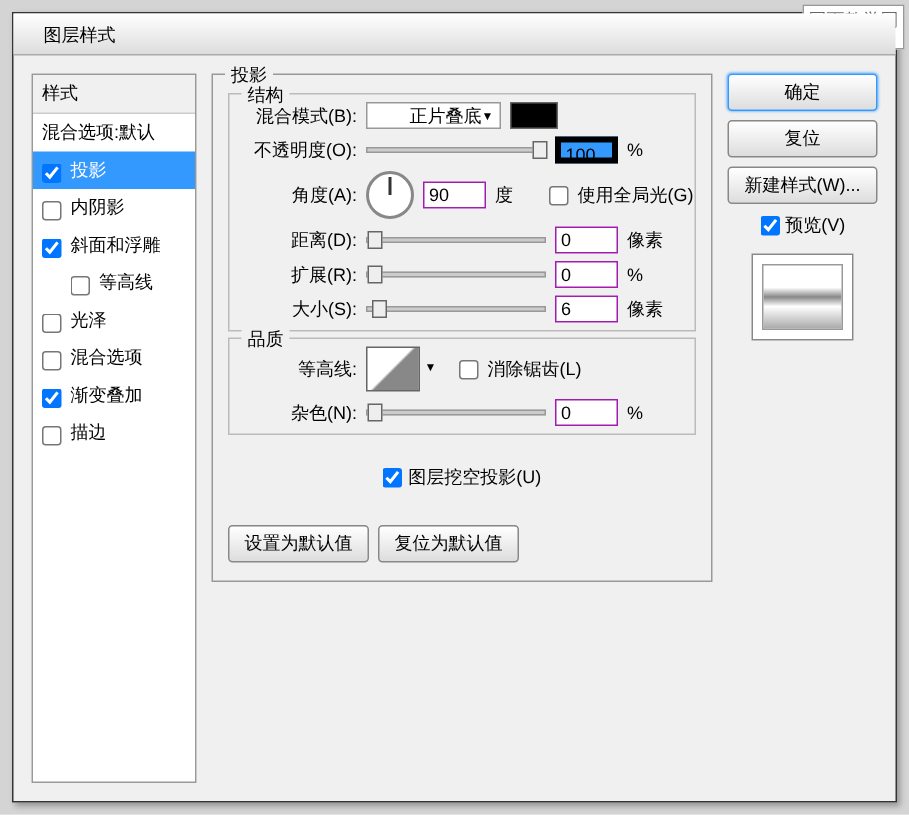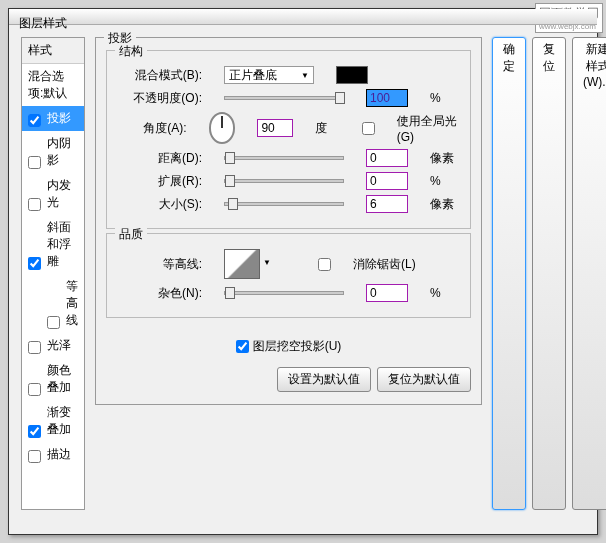--- a/index.html
+++ b/index.html
@@ -5,7 +5,7 @@
 *{box-sizing:border-box;margin:0;padding:0;font-family:"Microsoft YaHei","SimSun",sans-serif;font-size:12px}
 body{background:#d4d4d4;padding:8px}
 .window{width:590px;height:527px;background:#f0f0f0;border:1px solid #333;box-shadow:2px 2px 4px rgba(0,0,0,0.3);position:relative}
-.titlebar{height:16px;background:linear-gradient(#fff,#ddd);border-bottom:1px solid #aaa;padding:6px 10px;position:relative}
+.titlebar{height:28px;background:linear-gradient(#fff,#ddd);border-bottom:1px solid #aaa;padding:6px 20px;position:relative}
 .watermark{position:absolute;top:-6px;right:-6px;background:#fff;border:1px solid #999;padding:1px 3px;font-size:10px;color:#666}
 .watermark .sub{font-size:8px;color:#999}
 .content{display:flex;padding:12px;gap:10px;height:calc(100% - 28px)}

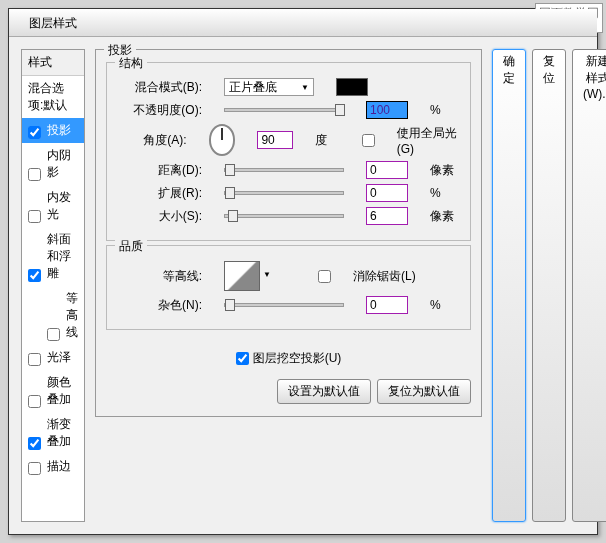--- a/index.html
+++ b/index.html
@@ -20,7 +20,7 @@
 .settings-panel{flex:1;display:flex;flex-direction:column;gap:8px}
 .fieldset{border:1px solid #999;padding:8px 10px 12px;position:relative}
 .fieldset .legend{position:absolute;top:-8px;left:8px;background:#f0f0f0;padding:0 4px}
-.inner-fieldset{border:1px solid #bbb;padding:10px;margin-top:4px;position:relative}
+.inner-fieldset{border:1px solid #bbb;margin-top:4px;position:relative}
 .inner-fieldset .legend{background:#f0f0f0}
 .row{display:flex;align-items:center;margin:5px 0;gap:22px}
 .label{width:85px;text-align:right}

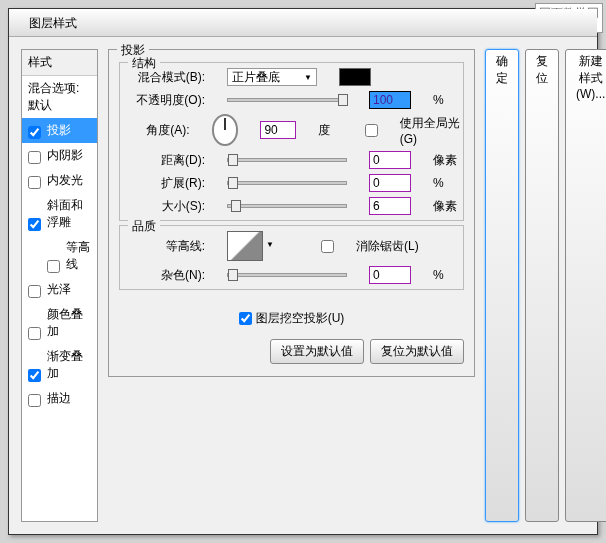--- a/index.html
+++ b/index.html
@@ -38,7 +38,7 @@
 .contour-swatch .arrow{position:absolute;right:-12px;top:8px;font-size:8px}
 .button{border:1px solid #888;background:linear-gradient(#fff,#ddd);padding:3px 10px;border-radius:3px;cursor:pointer;text-align:center}
 .button.primary{border:1px solid #3399ff;box-shadow:0 0 2px #3399ff}
-.right-panel{width:100px;display:flex;gap:6px;align-items:stretch}
+.right-panel{width:100px;display:flex;flex-direction:column;gap:6px;align-items:stretch}
 .preview-box{width:68px;height:58px;border:1px solid #888;background:#fff;margin:4px auto;padding:6px}
 .preview-inner{width:100%;height:100%;background:linear-gradient(#fff 0%,#fff 35%,#888 50%,#fff 65%,#aaa 100%);border:1px solid #999}
 .checkbox-row{display:flex;align-items:center;gap:4px;justify-content:center}

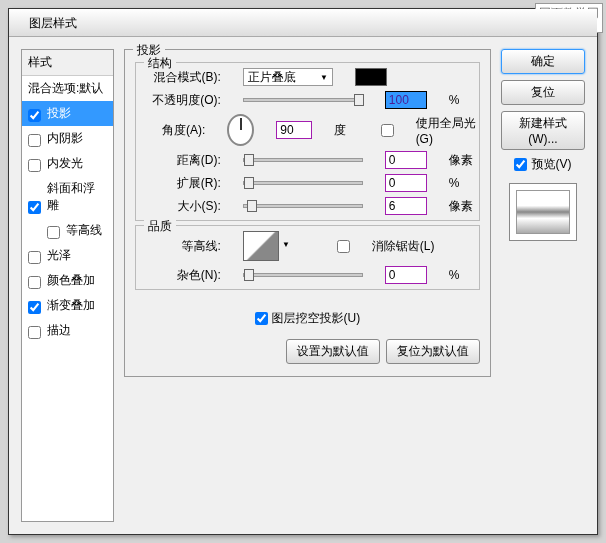--- a/index.html
+++ b/index.html
@@ -22,7 +22,7 @@
 .fieldset .legend{position:absolute;top:-8px;left:8px;background:#f0f0f0;padding:0 4px}
 .inner-fieldset{border:1px solid #bbb;margin-top:4px;position:relative}
 .inner-fieldset .legend{background:#f0f0f0}
-.row{display:flex;align-items:center;margin:5px 0;gap:22px}
+.row{display:flex;align-items:center;margin:5px 0;gap:6px}
 .label{width:85px;text-align:right}
 .dropdown{border:1px solid #999;background:#fff;padding:1px 4px;width:90px;height:18px;display:flex;align-items:center;justify-content:space-between}
 .dropdown .arrow{font-size:8px}

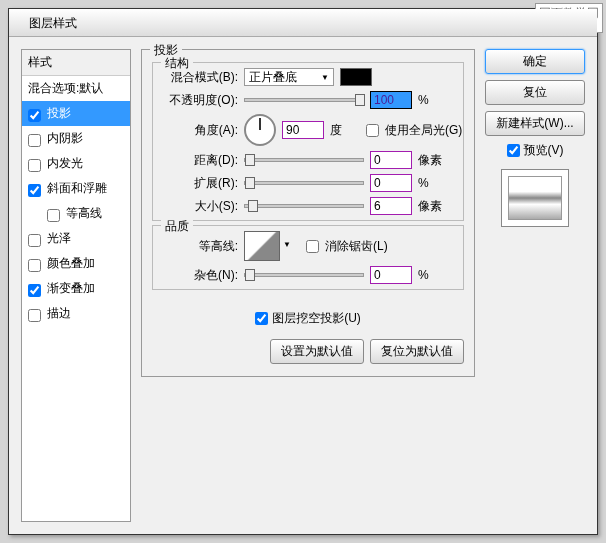--- a/index.html
+++ b/index.html
@@ -24,7 +24,7 @@
 .inner-fieldset .legend{background:#f0f0f0}
 .row{display:flex;align-items:center;margin:5px 0;gap:6px}
 .label{width:85px;text-align:right}
-.dropdown{border:1px solid #999;background:#fff;padding:1px 4px;width:90px;height:18px;display:flex;align-items:center;justify-content:space-between}
+.dropdown{border:1px solid #999;background:#fff;padding:1px 4px;width:90px;height:18px;display:flex;align-items:center;justify-content:flex-end}
 .dropdown .arrow{font-size:8px}
 .color-swatch{width:32px;height:18px;background:#000;border:1px solid #666}
 .slider{flex:0 0 120px;height:4px;background:#ccc;border:1px solid #999;position:relative}

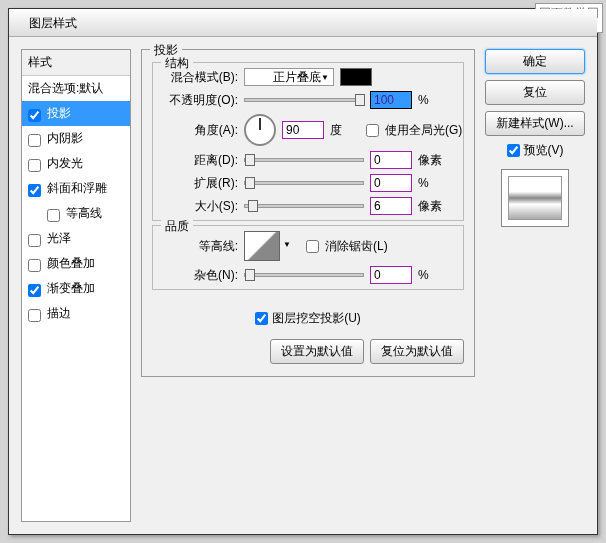--- a/index.html
+++ b/index.html
@@ -30,7 +30,7 @@
 .slider{flex:0 0 120px;height:4px;background:#ccc;border:1px solid #999;position:relative}
 .slider .thumb{position:absolute;width:10px;height:12px;background:#eee;border:1px solid #666;top:-5px}
 .num-input{width:42px;height:18px;border:1px solid #a21caf;background:#fff;padding:1px 3px;text-align:left}
-.num-input.hl{background:#3399ff;color:#4c1d95;border:1px solid #000000}
+.num-input.hl{background:#3399ff;color:#000000;border:4px solid #000000}
 .unit{width:30px}
 .angle-dial{width:32px;height:32px;border:2px solid #888;border-radius:50%;background:#fff;position:relative}
 .angle-dial::after{content:"";position:absolute;width:2px;height:12px;background:#333;left:50%;top:2px;transform-origin:bottom;transform:translateX(-50%)}

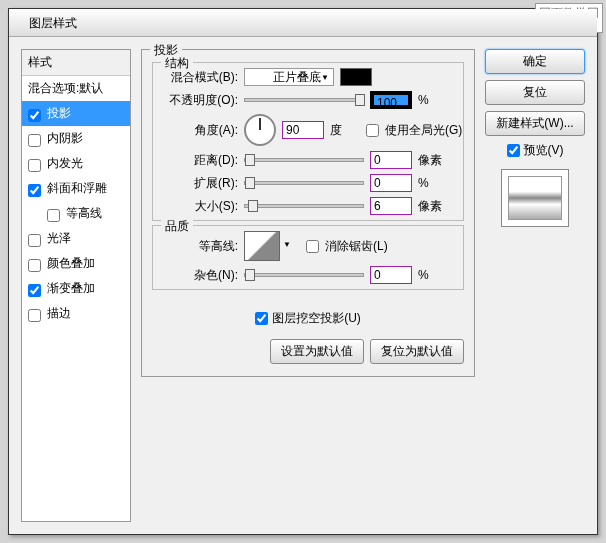--- a/index.html
+++ b/index.html
@@ -73,10 +73,6 @@
               <span>内阴影</span>
             </div>
             <div class="style-item">
-              <input type="checkbox" style="">
-              <span>内发光</span>
-            </div>
-            <div class="style-item">
               <input type="checkbox" checked="" style="">
               <span>斜面和浮雕</span>
             </div>

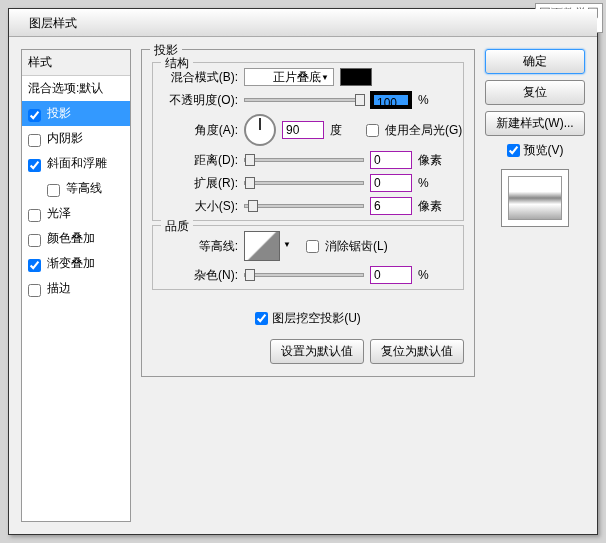--- a/index.html
+++ b/index.html
@@ -86,7 +86,7 @@
             </div>
             <div class="style-item">
               <input type="checkbox" style="">
-              <span>颜色叠加</span>
+              <span>混合选项</span>
             </div>
             <div class="style-item">
               <input type="checkbox" checked="" style="">

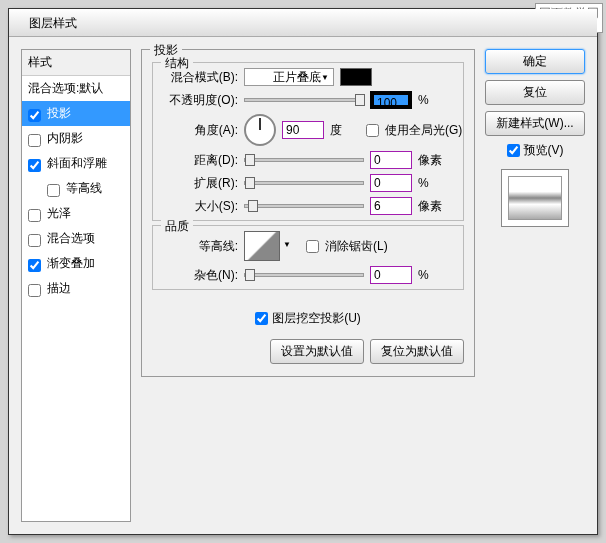--- a/index.html
+++ b/index.html
@@ -42,7 +42,7 @@
 .preview-box{width:68px;height:58px;border:1px solid #888;background:#fff;margin:4px auto;padding:6px}
 .preview-inner{width:100%;height:100%;background:linear-gradient(#fff 0%,#fff 35%,#888 50%,#fff 65%,#aaa 100%);border:1px solid #999}
 .checkbox-row{display:flex;align-items:center;gap:4px;justify-content:center}
-.btn-row{display:flex;gap:6px;justify-content:flex-end;margin-top:12px}
+.btn-row{display:flex;gap:6px;justify-content:flex-start;margin-top:23px}
 </style>
 </head>
 <body>

